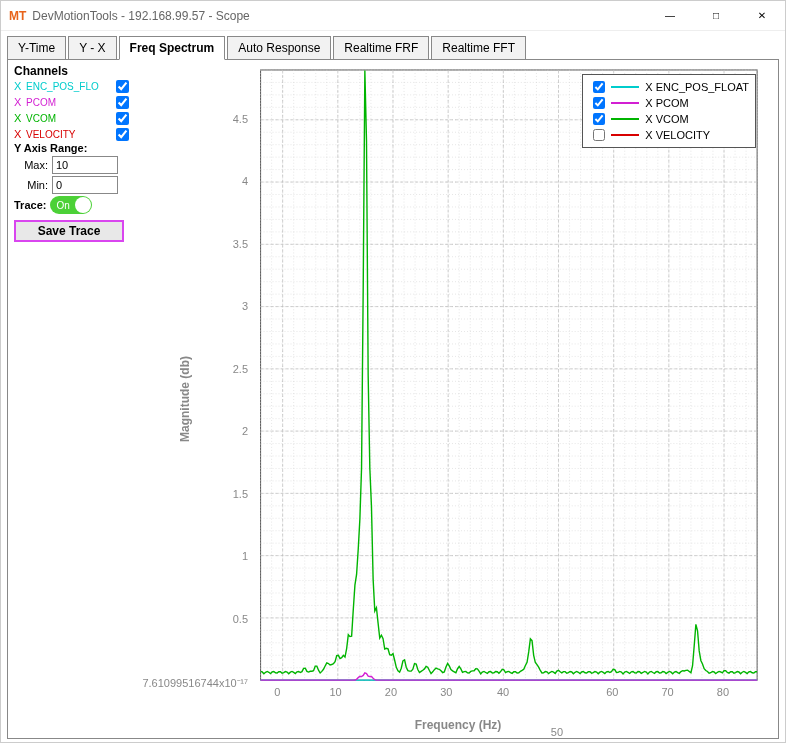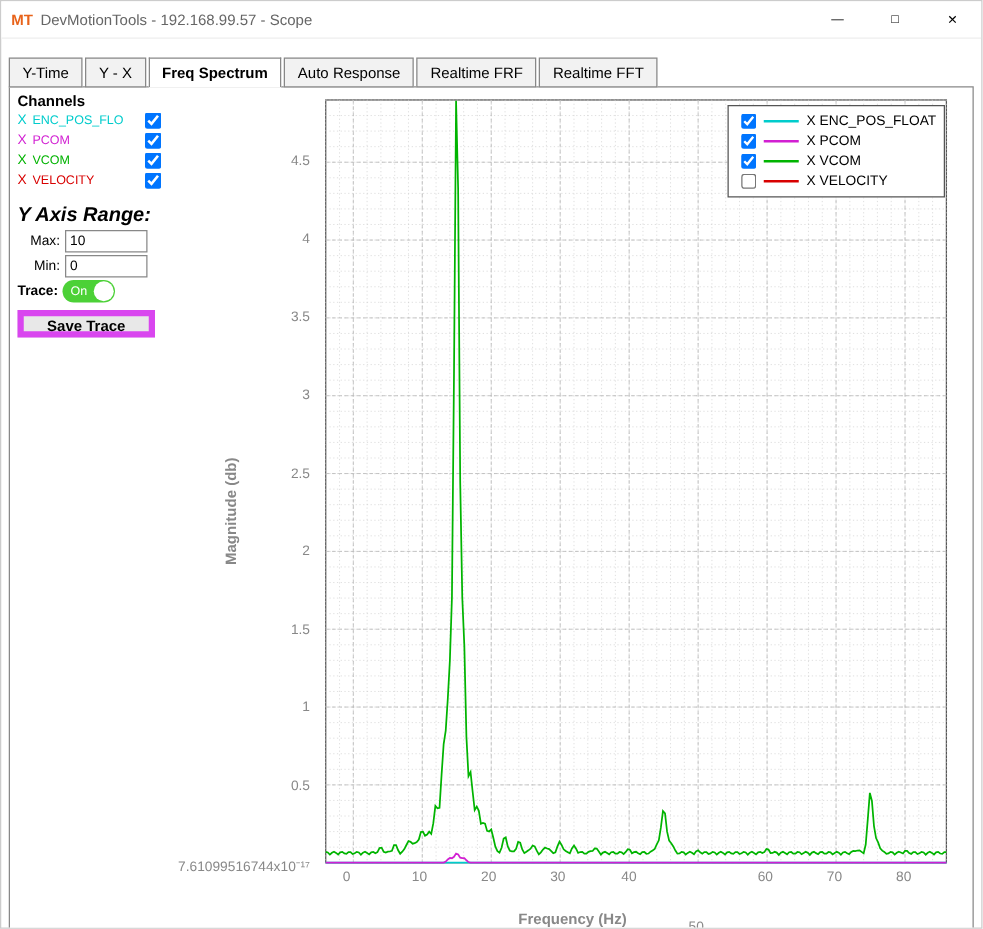--- a/index.html
+++ b/index.html
@@ -58,7 +58,6 @@
     font-size: 12px;
     position: relative;
     top: 1px;
-    margin-top: 10px;
   }
   .tab.active {
     background: #fff;

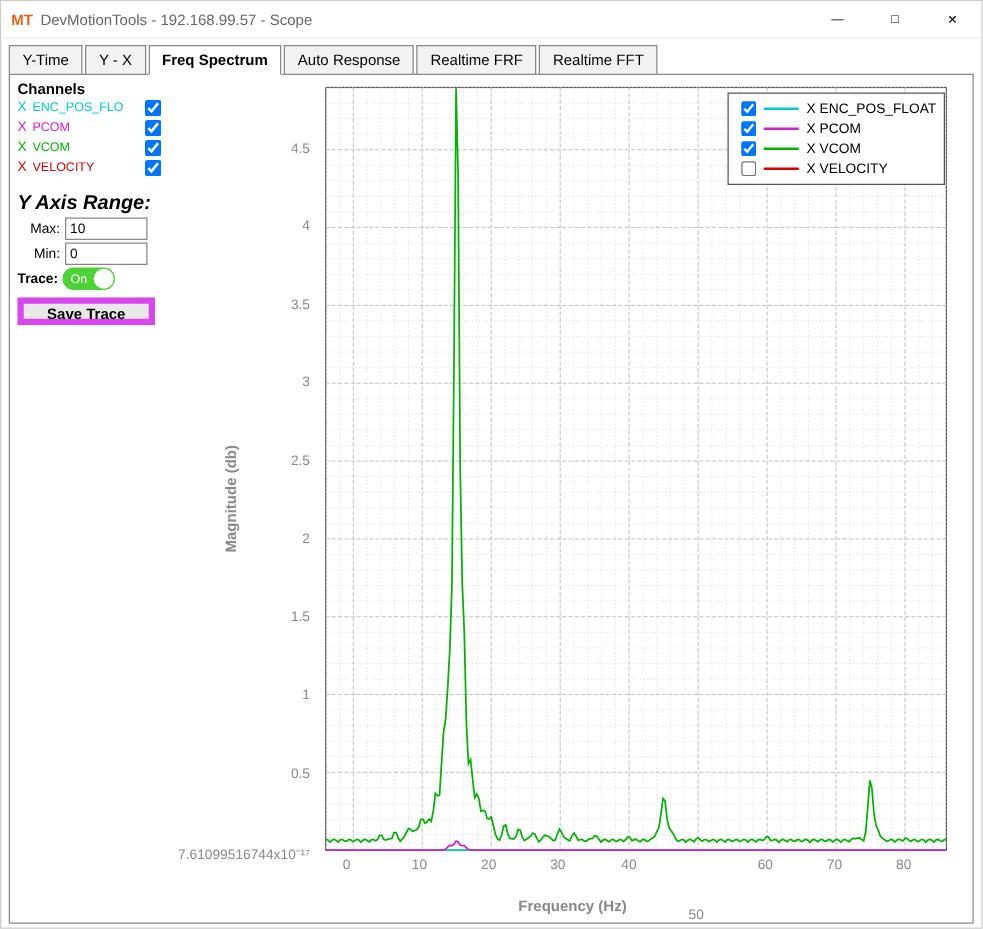--- a/index.html
+++ b/index.html
@@ -99,7 +99,7 @@
   .chan-cb {
     width: 13px; height: 13px;
   }
-  .axis-range-title { font-weight: bold; font-size: 16px; margin-top: 12px; font-style: italic; }
+  .axis-range-title { font-weight: bold; font-size: 11px; margin-top: 0; }
   .rng-row { display: flex; align-items: center; margin-top: 2px; }
   .rng-lbl { width: 34px; text-align: right; margin-right: 4px; }
   .rng-inp {

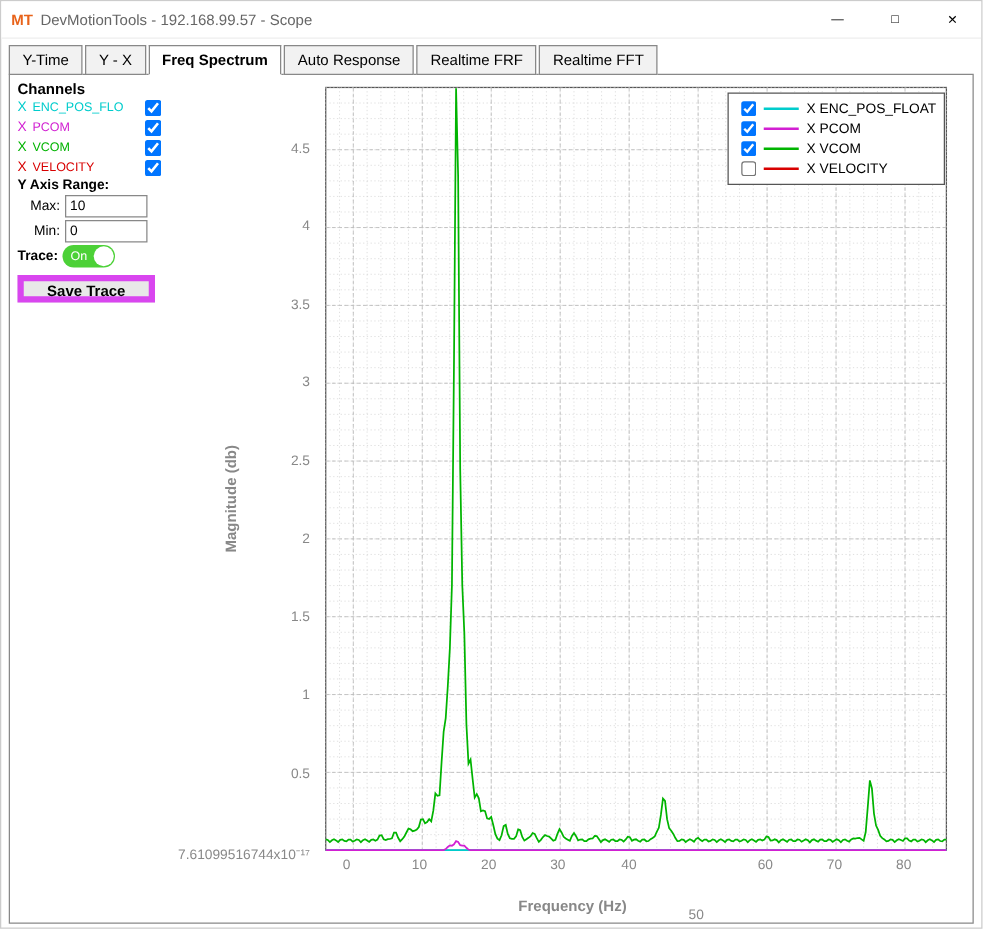--- a/index.html
+++ b/index.html
@@ -131,7 +131,7 @@
     width: 110px;
     height: 22px;
     background: #e8e8e8;
-    border: 5px solid #d946ef;
+    border: 2px solid #d946ef;
     font-weight: bold;
     font-size: 12px;
     cursor: default;

